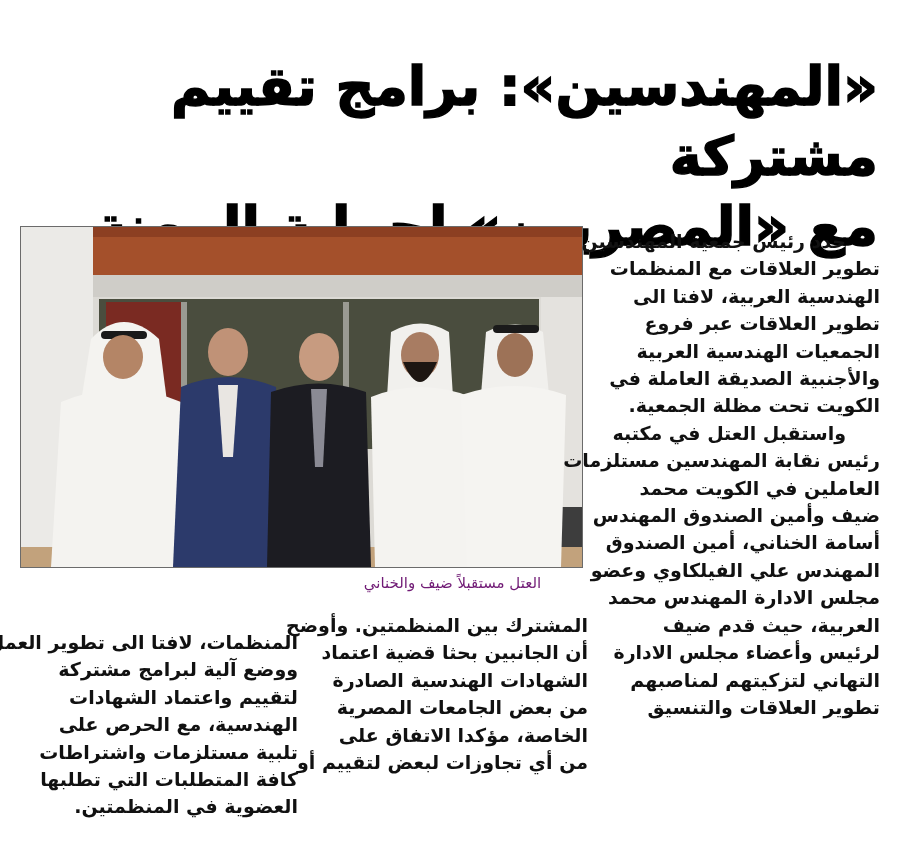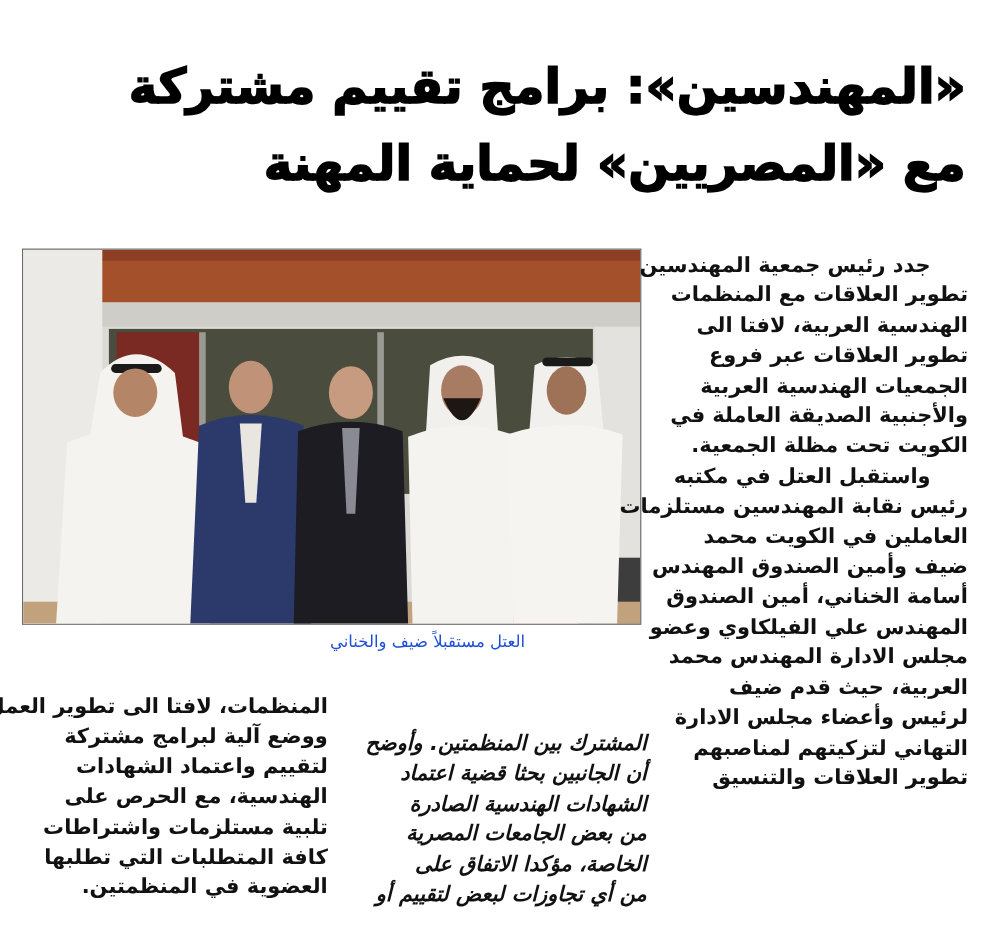--- a/index.html
+++ b/index.html
@@ -23,7 +23,7 @@
     direction: rtl;
     font-family: "DejaVu Sans", sans-serif;
     font-weight: 900;
-    font-size: 44px;
+    font-size: 54px;
     line-height: 70px;
     letter-spacing: -1px;
     color: #000;

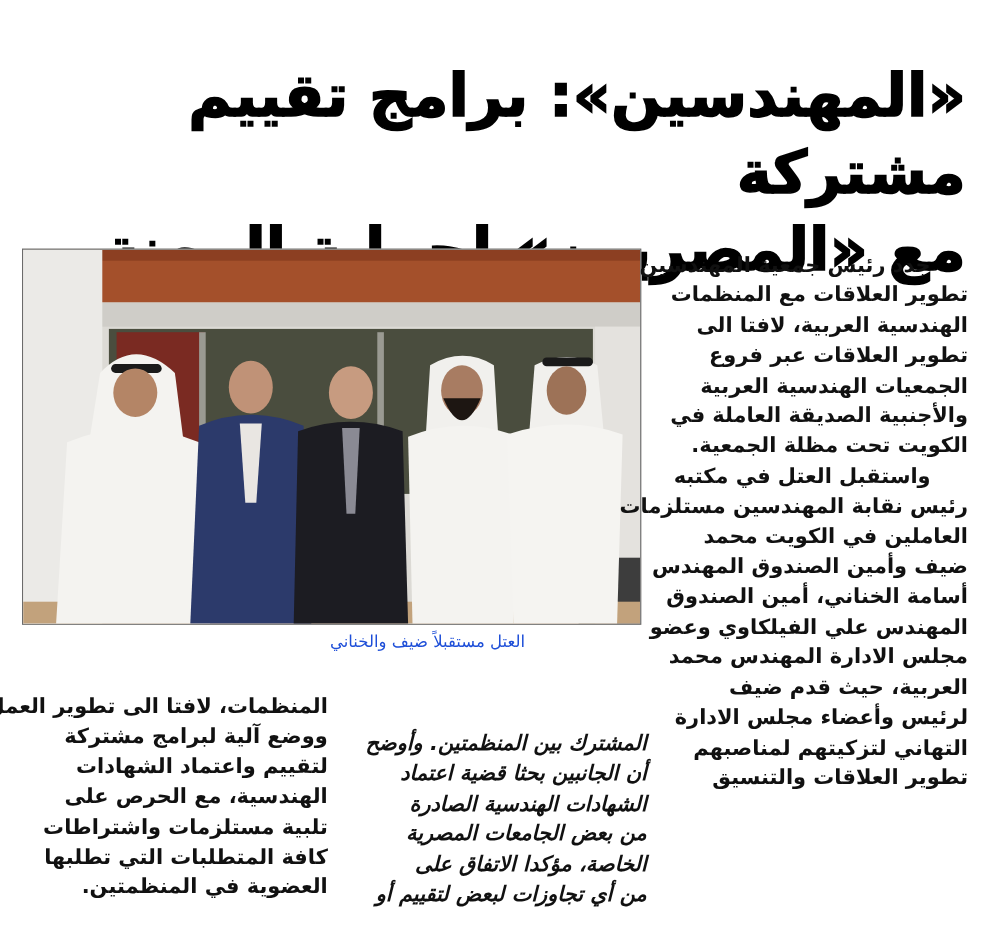--- a/index.html
+++ b/index.html
@@ -45,15 +45,15 @@
 
   .caption {
     position: absolute;
-    left: 300px;
+    left: 312px;
     top: 573px;
     width: 281px;
     direction: rtl;
-    text-align: left;
+    text-align: center;
     font-family: "DejaVu Sans", sans-serif;
     font-size: 15px;
     line-height: 20px;
-    color: #1d4ed8;
+    color: #701a75;
   }
 
   .column {

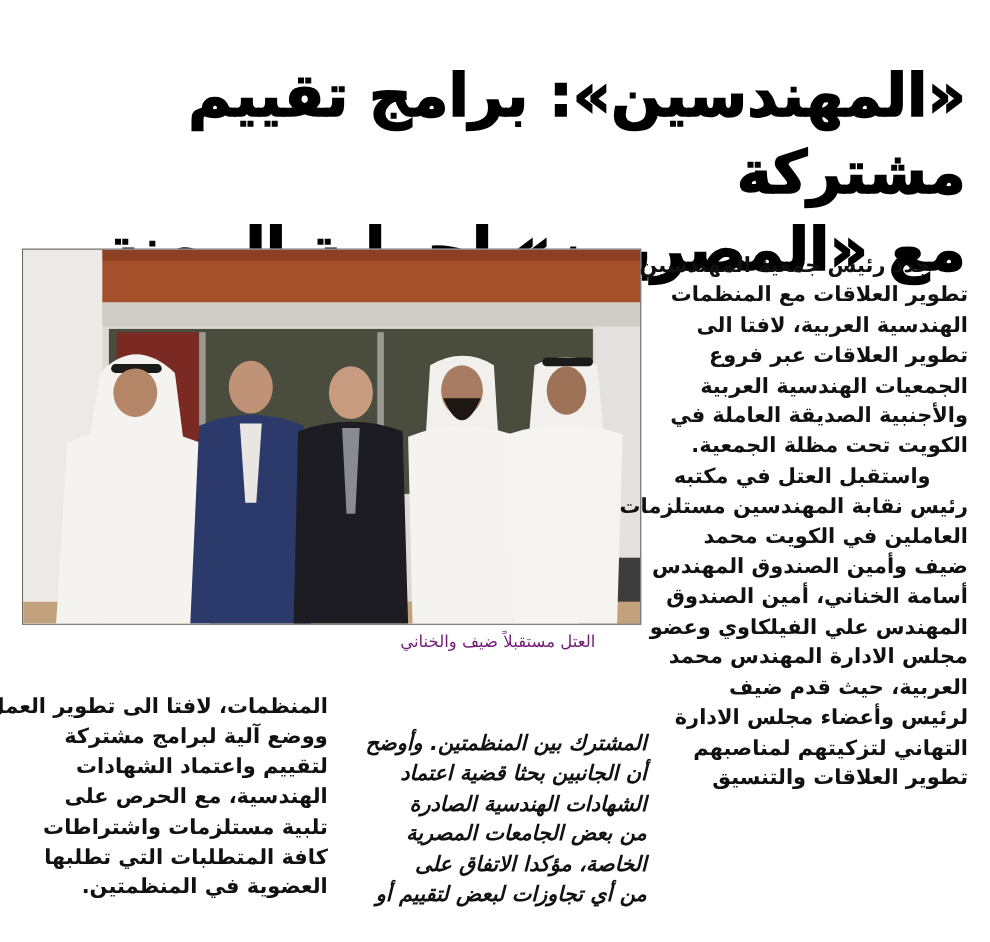--- a/index.html
+++ b/index.html
@@ -69,7 +69,7 @@
   }
   .column .line { display: block; white-space: nowrap; text-align: right; }
   .col-right { right: 20px; top: 228px; width: 282px; }
-  .col-middle { right: 312px; top: 663px; width: 268px; font-style: italic; }
+  .col-middle { right: 312px; top: 612px; width: 268px; }
   .col-left { right: 602px; top: 629px; width: 268px; }
   .indent { padding-right: 34px; }
 </style>

